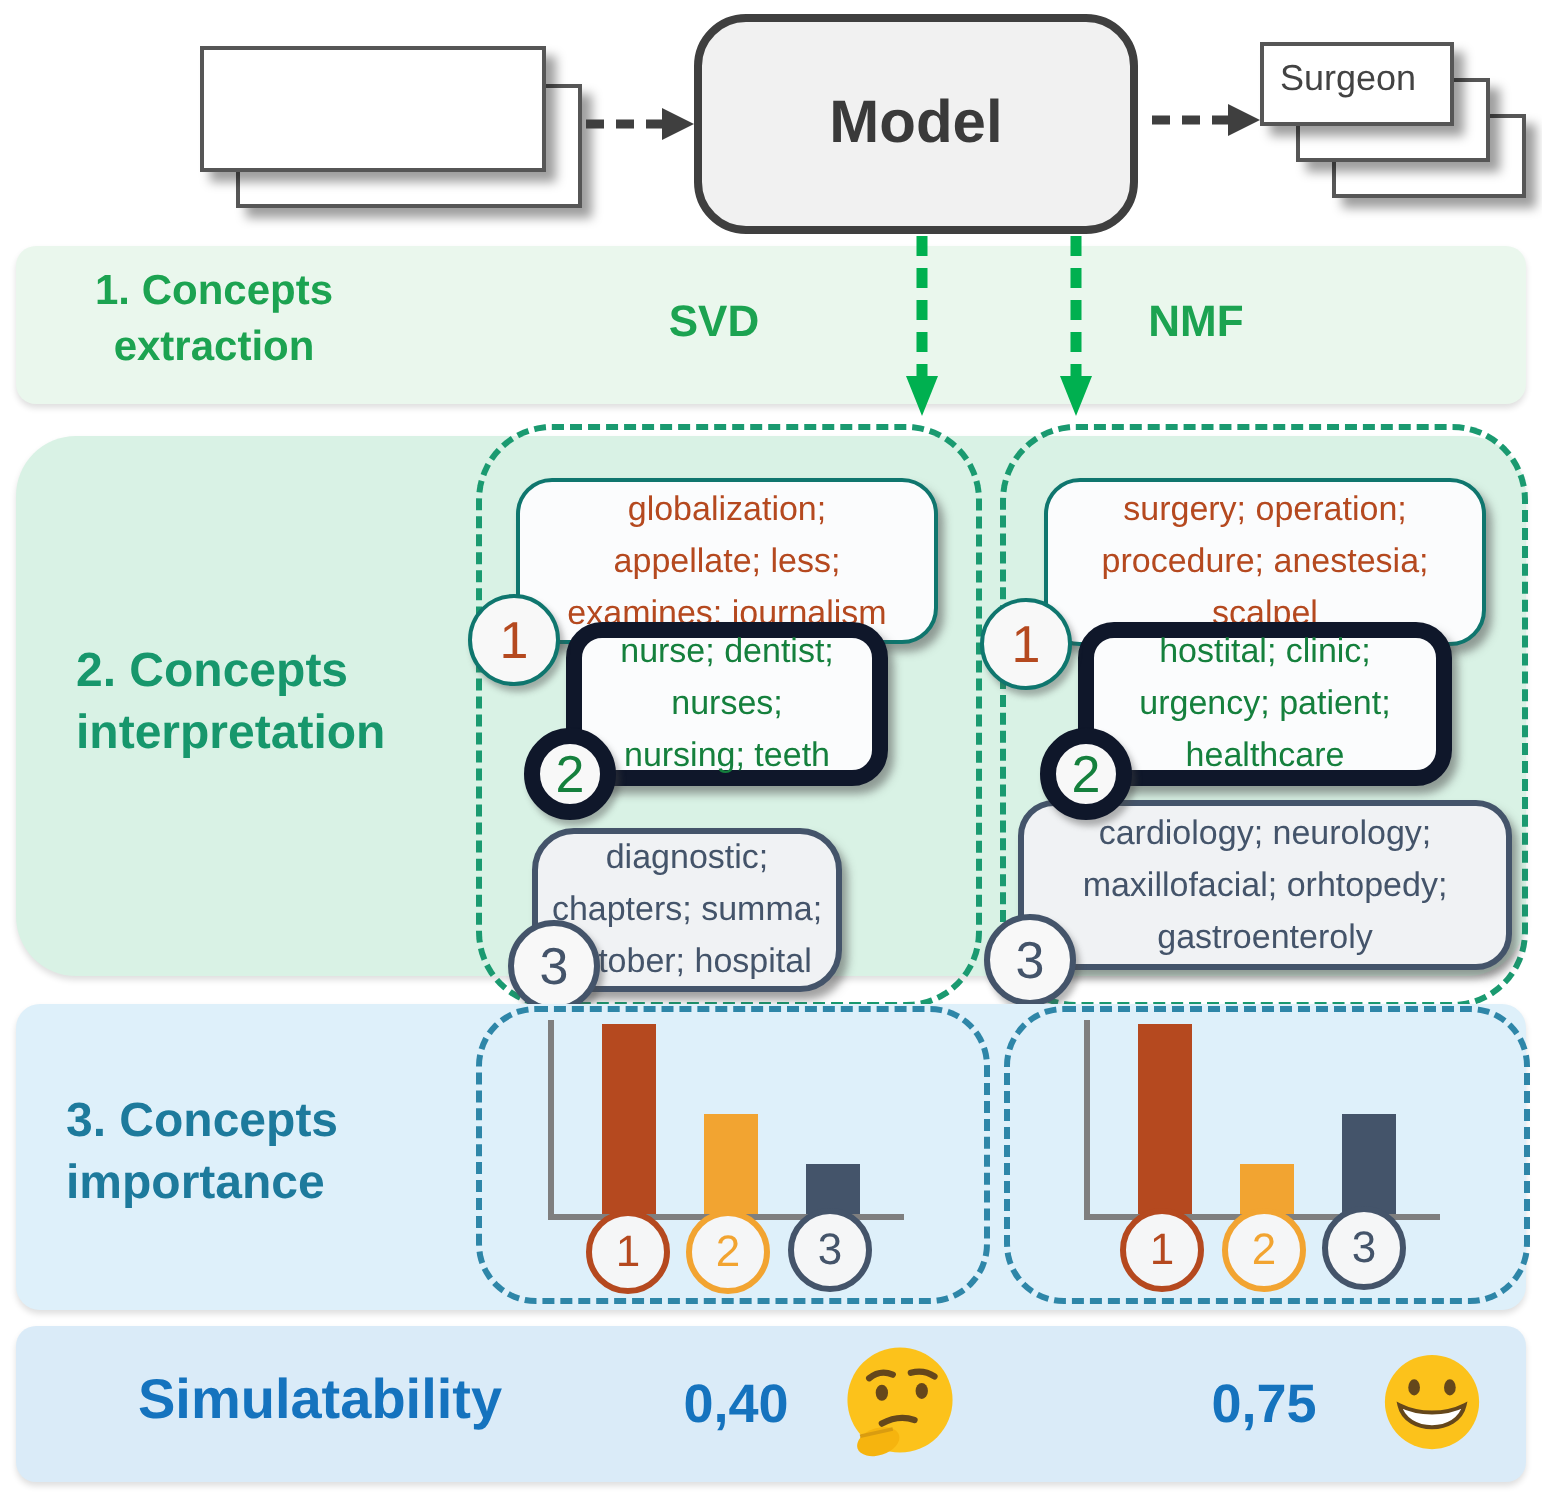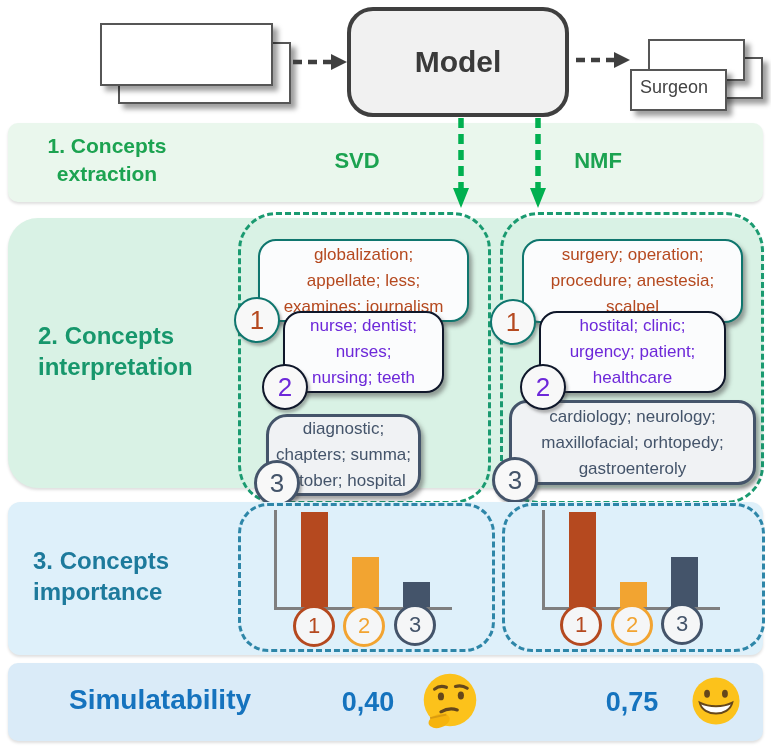--- a/index.html
+++ b/index.html
@@ -105,7 +105,7 @@
 
   <div class="card" style="left:666px; top:57px; width:97px; height:42px;"></div>
   <div class="card" style="left:648px; top:39px; width:97px; height:42px;"></div>
-  <div class="card" style="left:630px; top:21px; width:97px; height:42px;margin-top:48px;">
+  <div class="card" style="left:630px; top:21px; width:97px; height:42px;">
     <div class="card-text" style="font-size:18px;">Surgeon</div>
   </div>
 

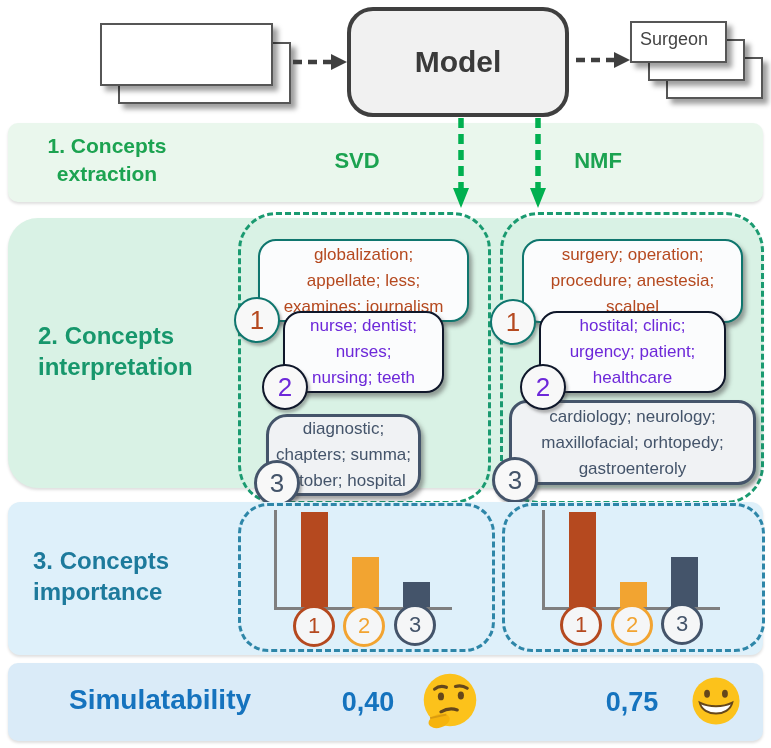--- a/index.html
+++ b/index.html
@@ -54,7 +54,7 @@
             justify-content:center; text-align:center; white-space:pre-line;
             font-size:17px; line-height:26px; padding:2px 4px; }
   .b-red    { border:2px solid #0f766e; color:#b5491f;margin-top:20px; }
-  .b-orange { border:2px solid #0f172a; color:#6d28d9; }
+  .b-orange { border:8px solid #0f172a; color:#15803d; }
   .b-slate  { border:3px solid #44546a; color:#44546a; background:#f0f2f4; }
 
   .num-circle { position:absolute; width:46px; height:46px; border-radius:50%;

